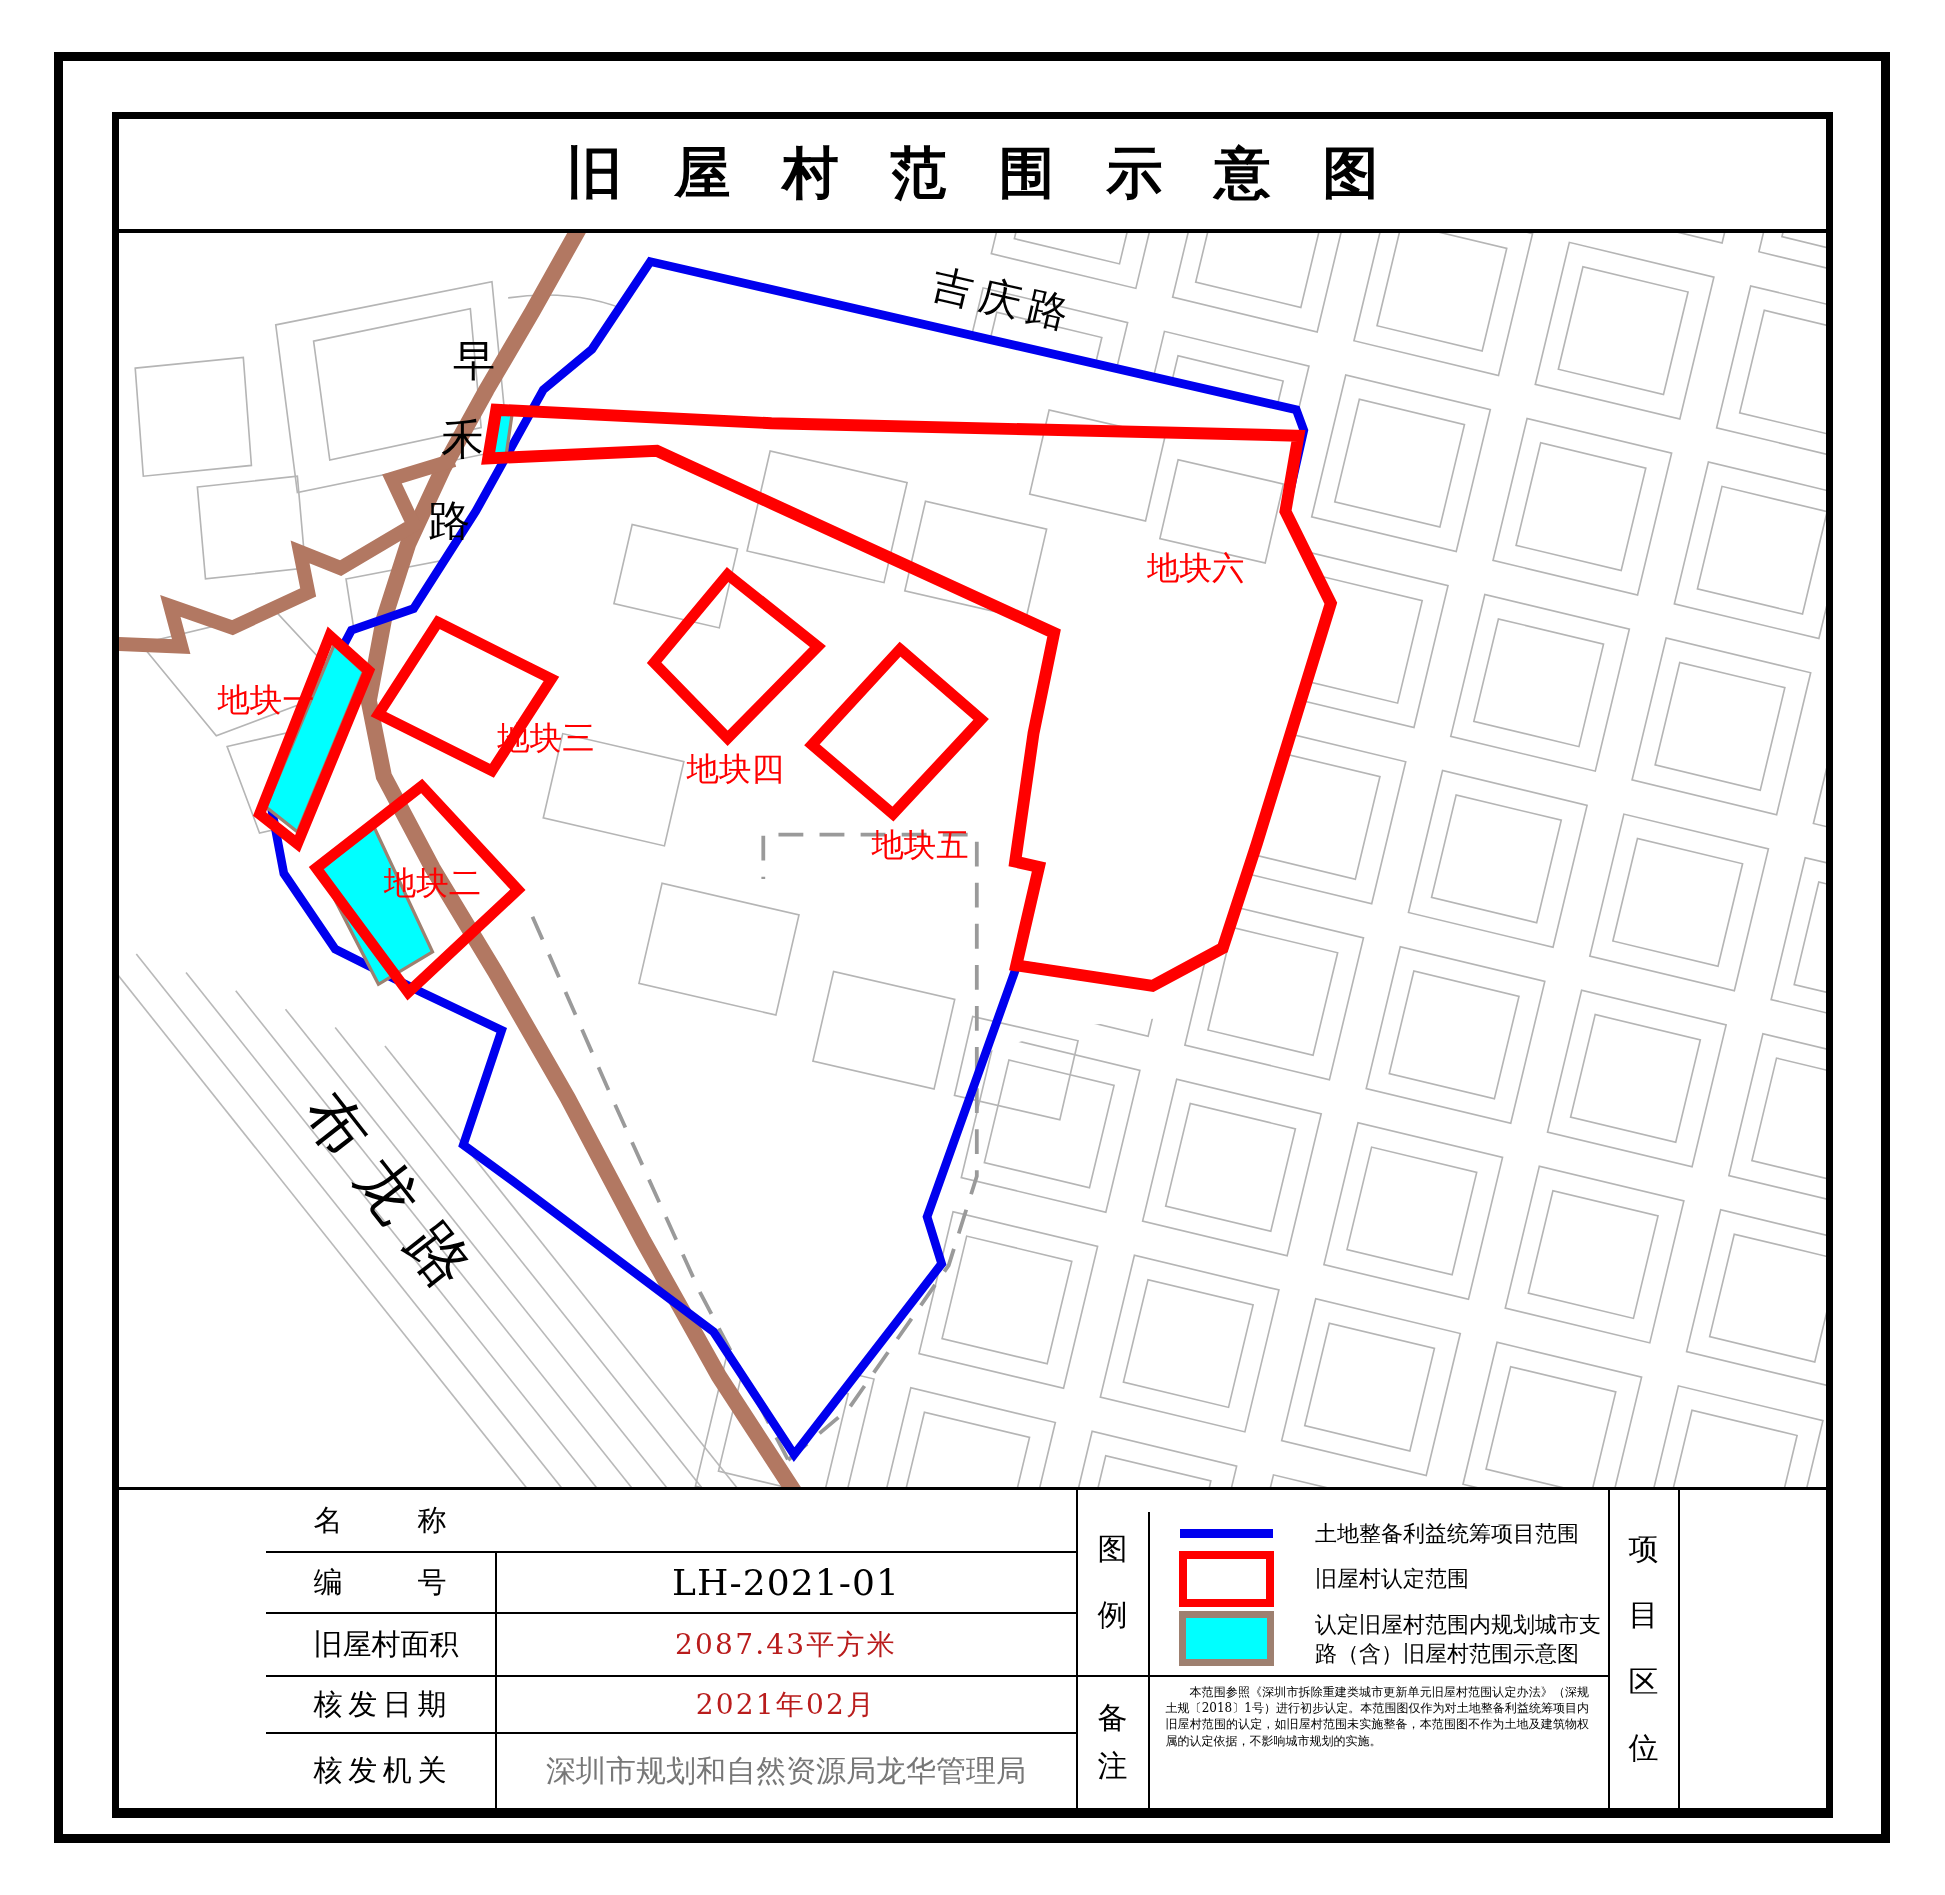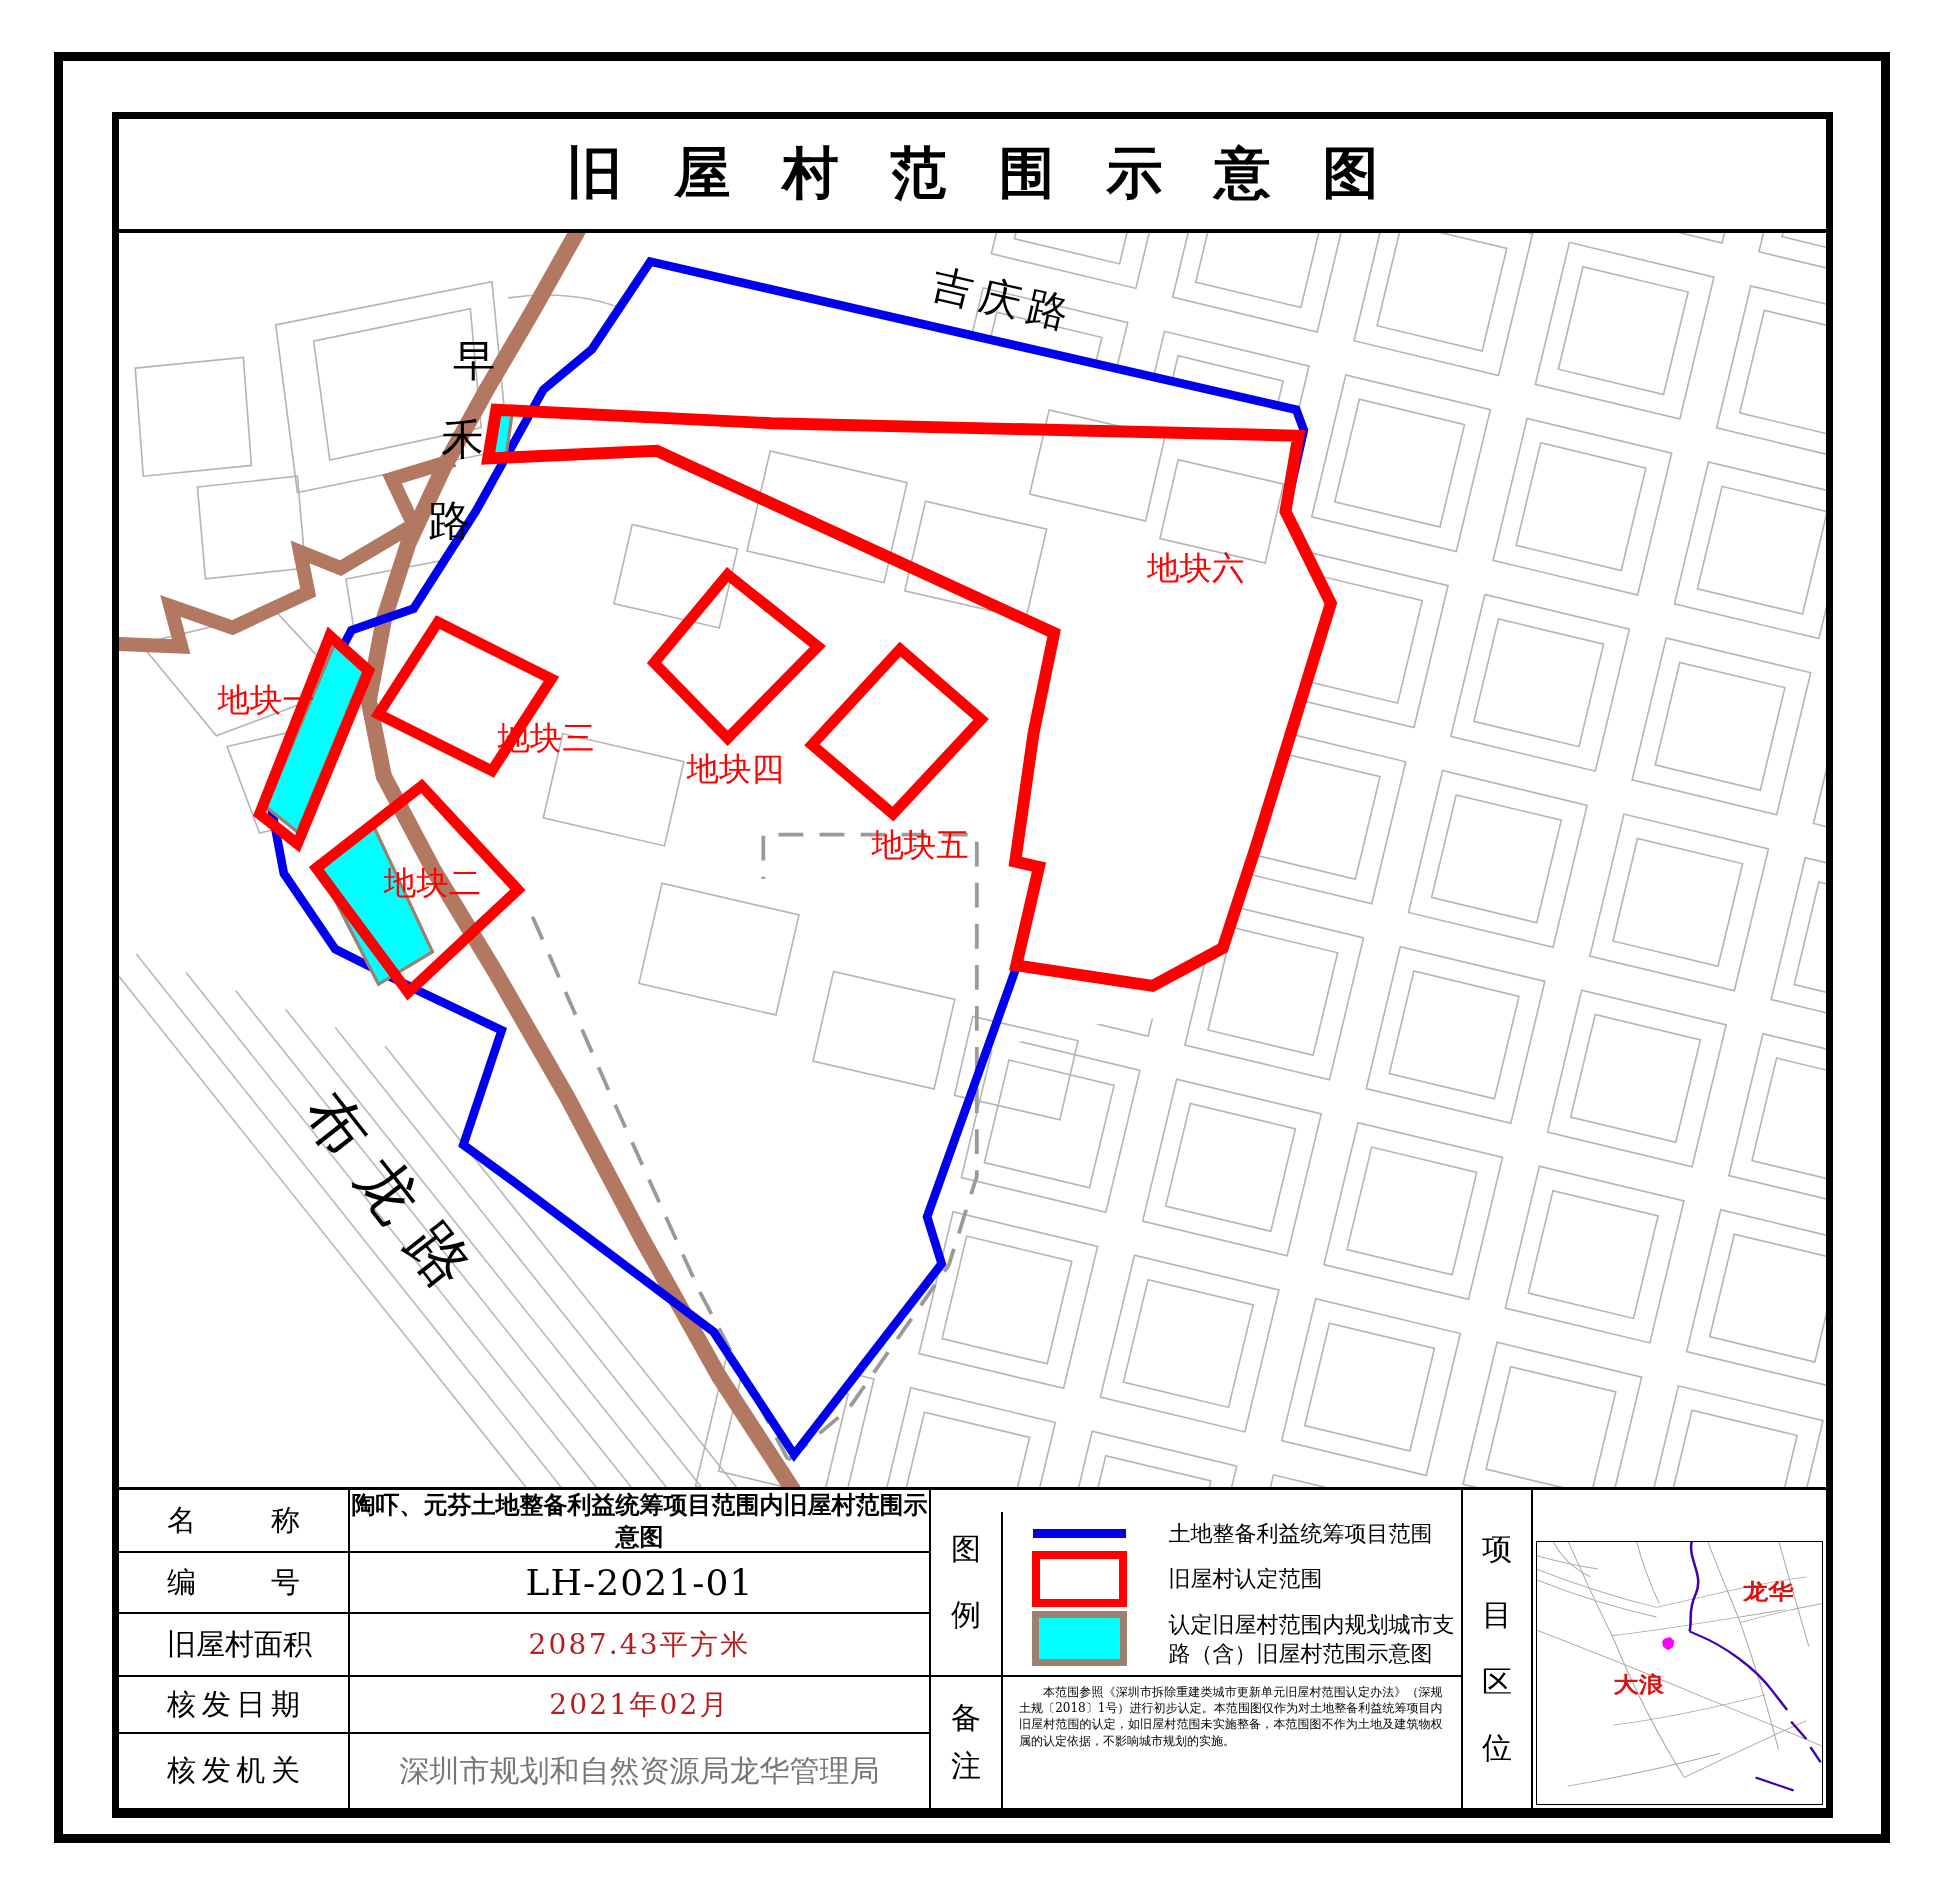--- a/index.html
+++ b/index.html
@@ -8,7 +8,7 @@
   #outer-frame{position:absolute;left:54px;top:52px;width:1818px;height:1773px;
         border:9.7px solid #000;}
   #inner-frame{position:absolute;left:112px;top:112px;width:1707px;height:1689px;
-        border:7.6px solid #000;border-bottom-width:10.8px;display:flex;flex-direction:column;}
+        border:7.6px solid #000;border-bottom-width:10.8px;display:flex;flex-direction:column;align-items:center;}
   
   #title-band{height:110px;flex:none;display:flex;align-items:center;justify-content:center;}
   #title-band .t{font-size:56px;font-weight:700;letter-spacing:52px;padding-left:52px;color:#000;white-space:nowrap;}

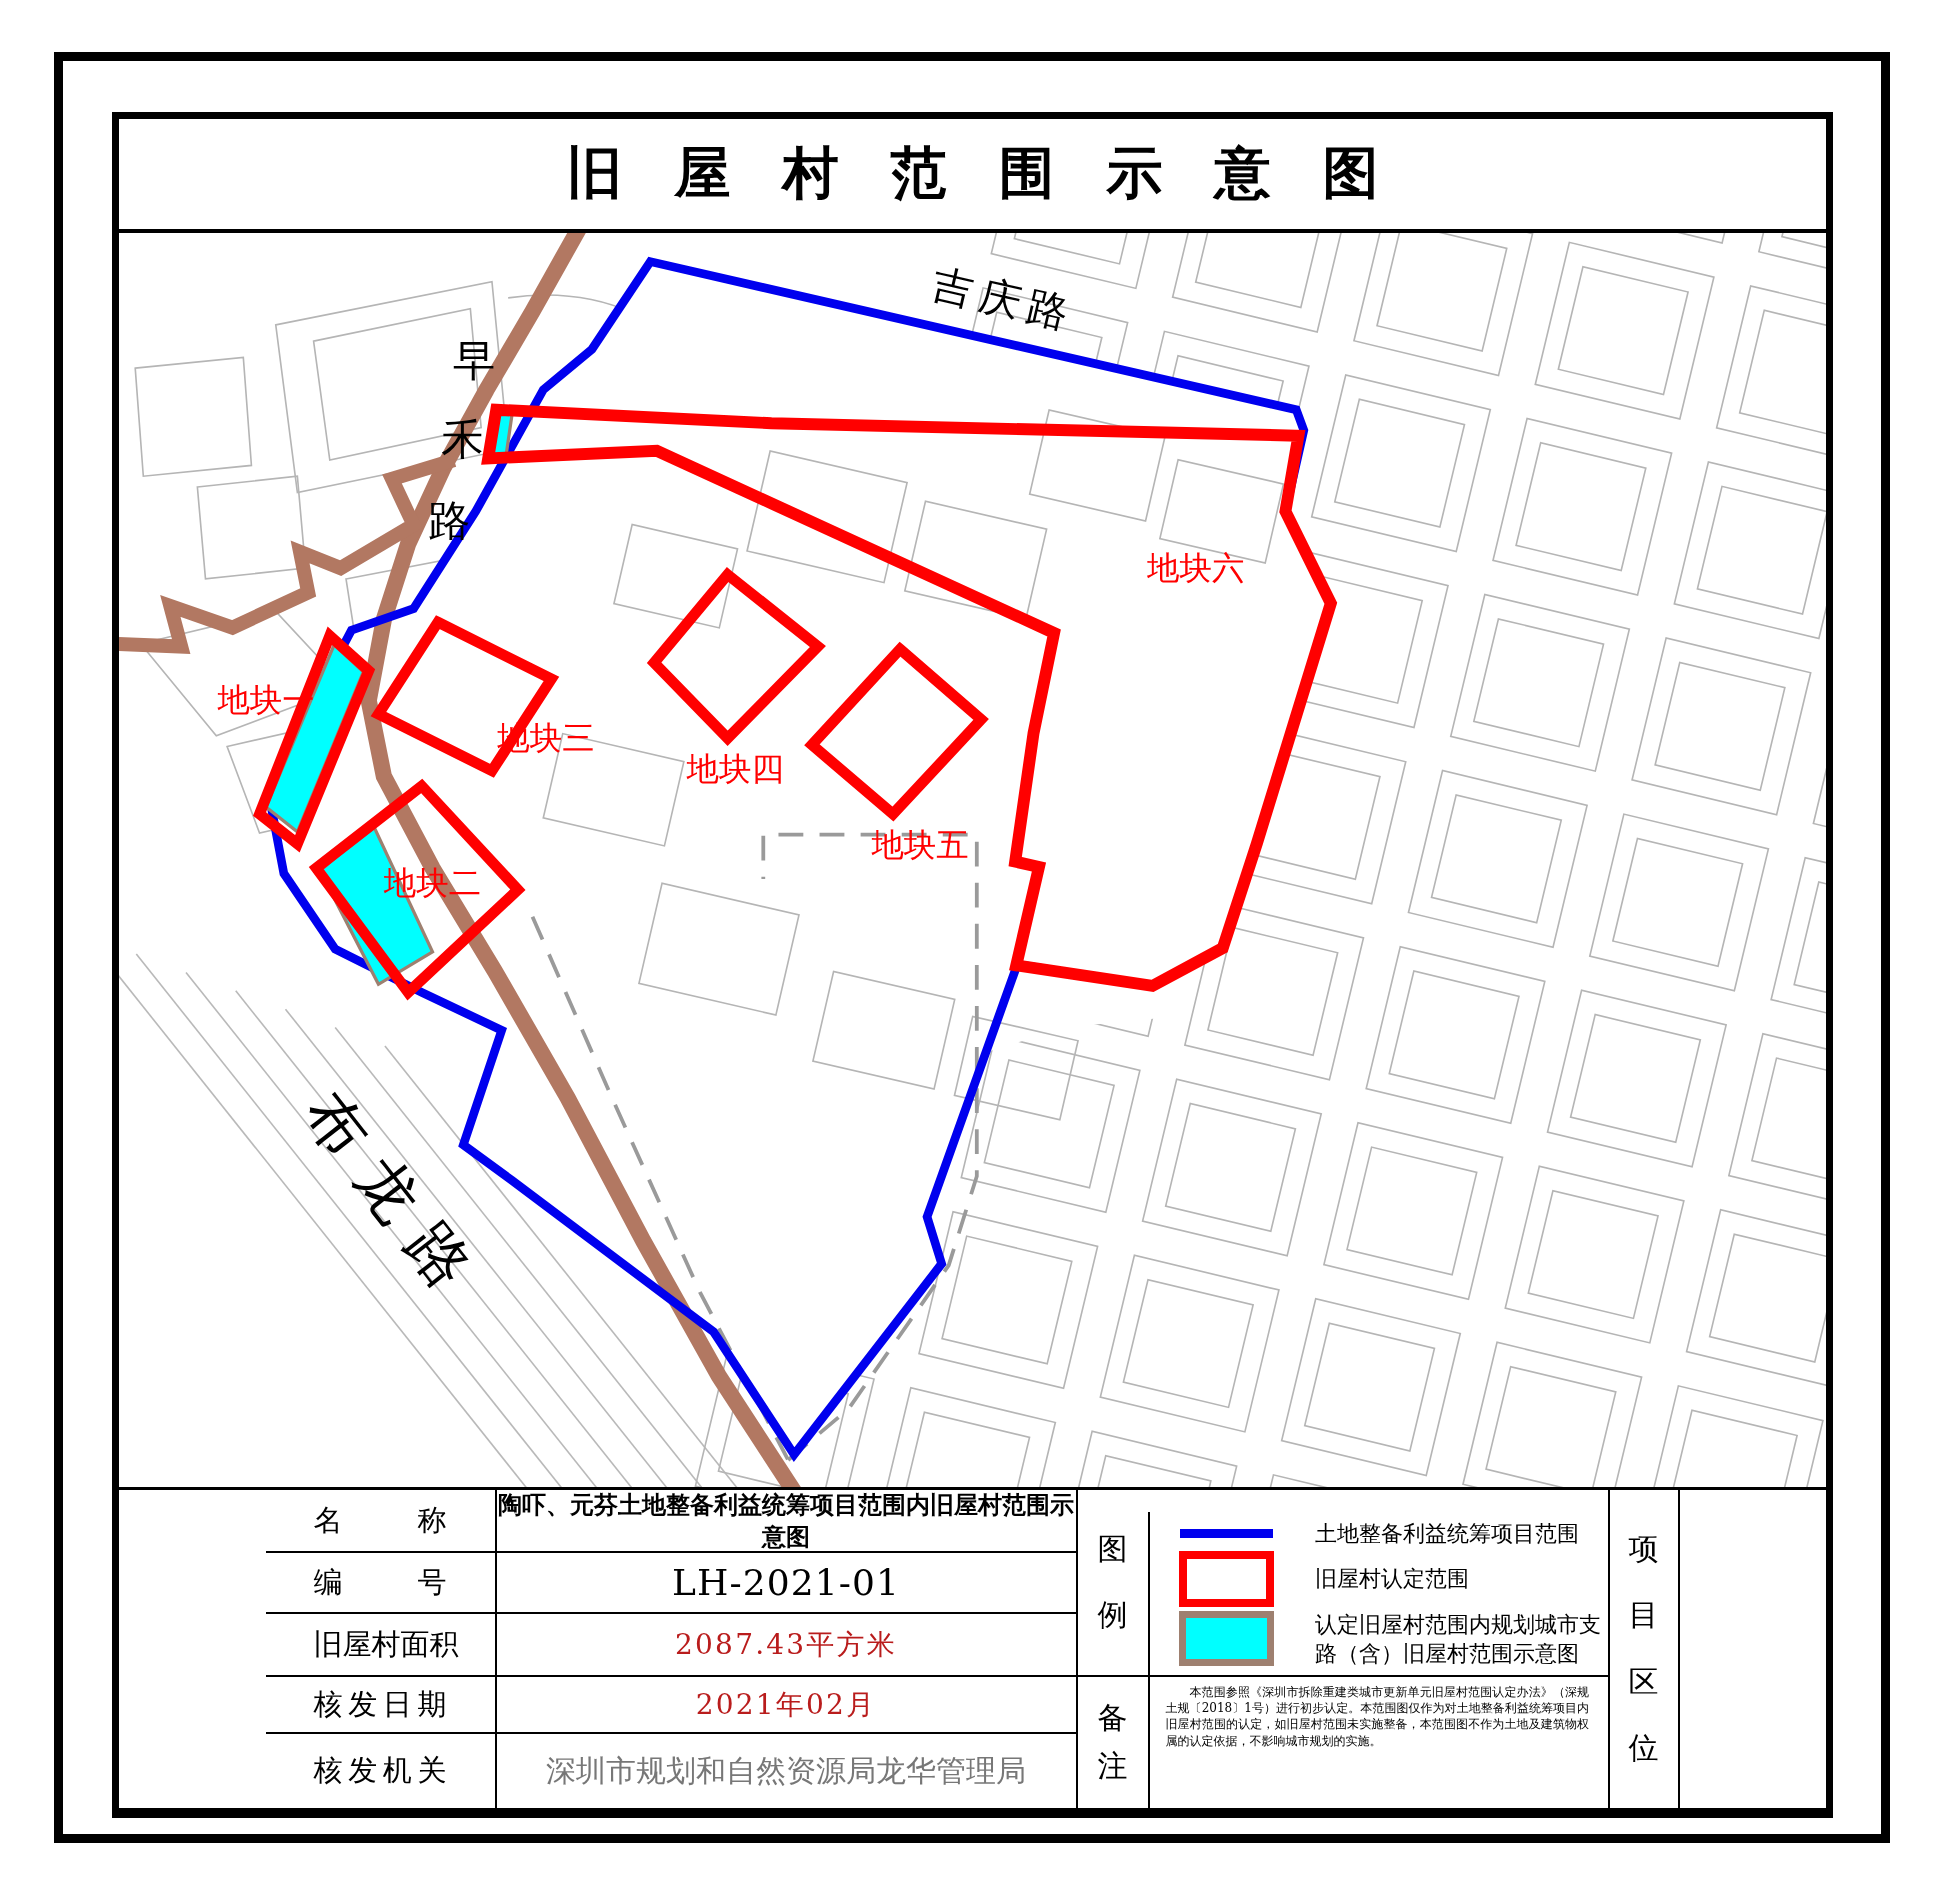--- a/index.html
+++ b/index.html
@@ -320,9 +320,6 @@
           </div>
         </div>
 
-      <div class="cell bl" style="grid-column:2;grid-row:1">
-          <div class="val-name">陶吓、元芬土地整备利益统筹项目范围内旧屋村范围示意图</div>
-        </div>
       <div class="cell bl bt" style="grid-column:2;grid-row:2">
           <div class="val-serial">LH-2021-01</div>
         </div>

